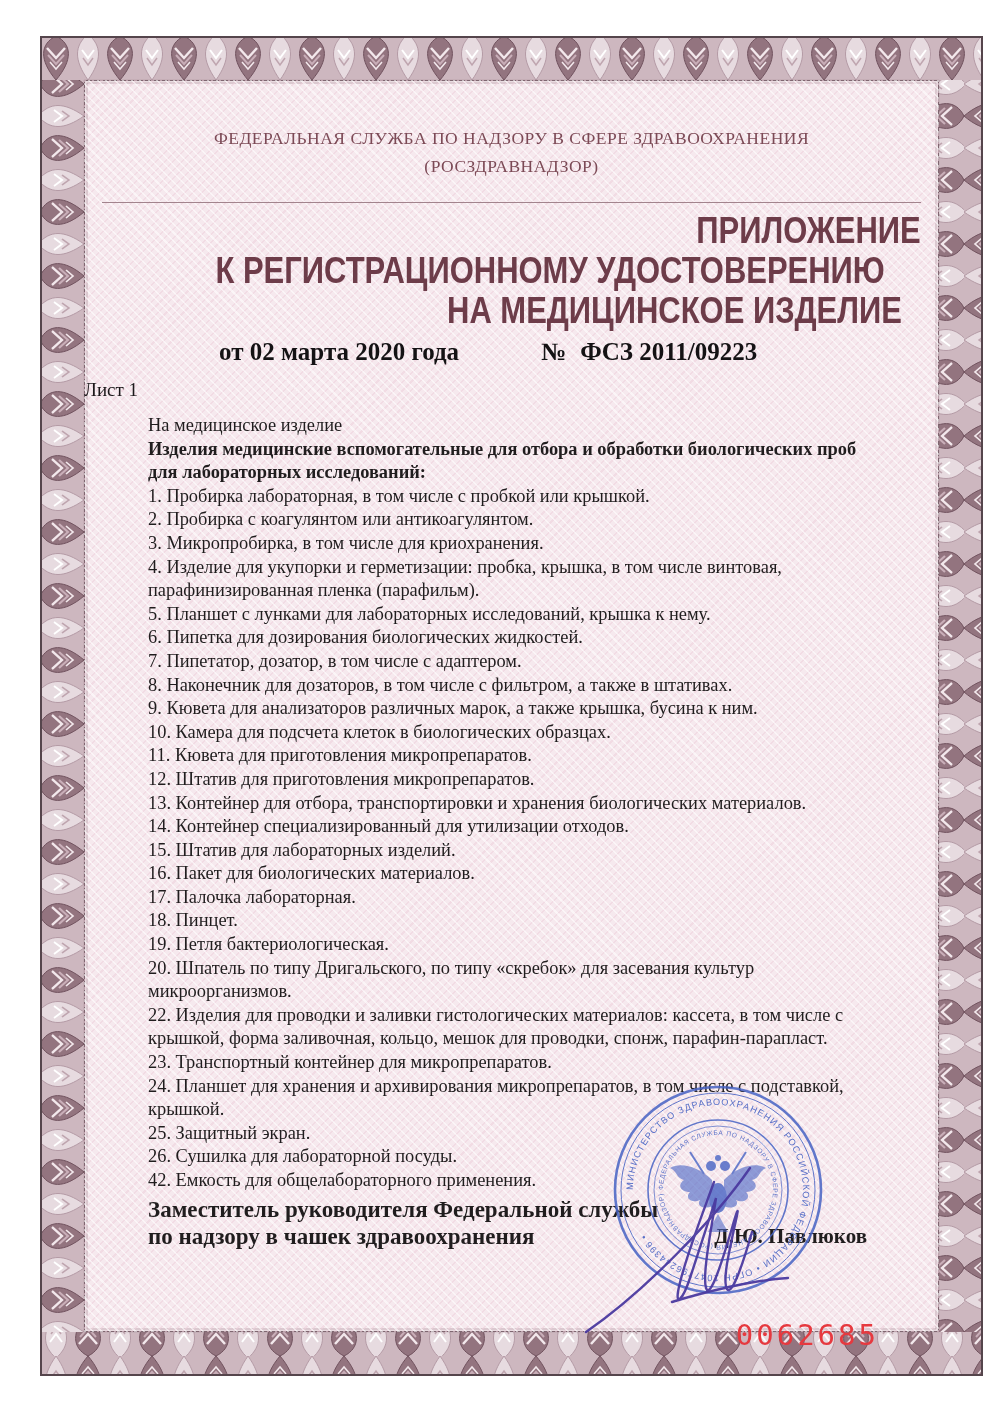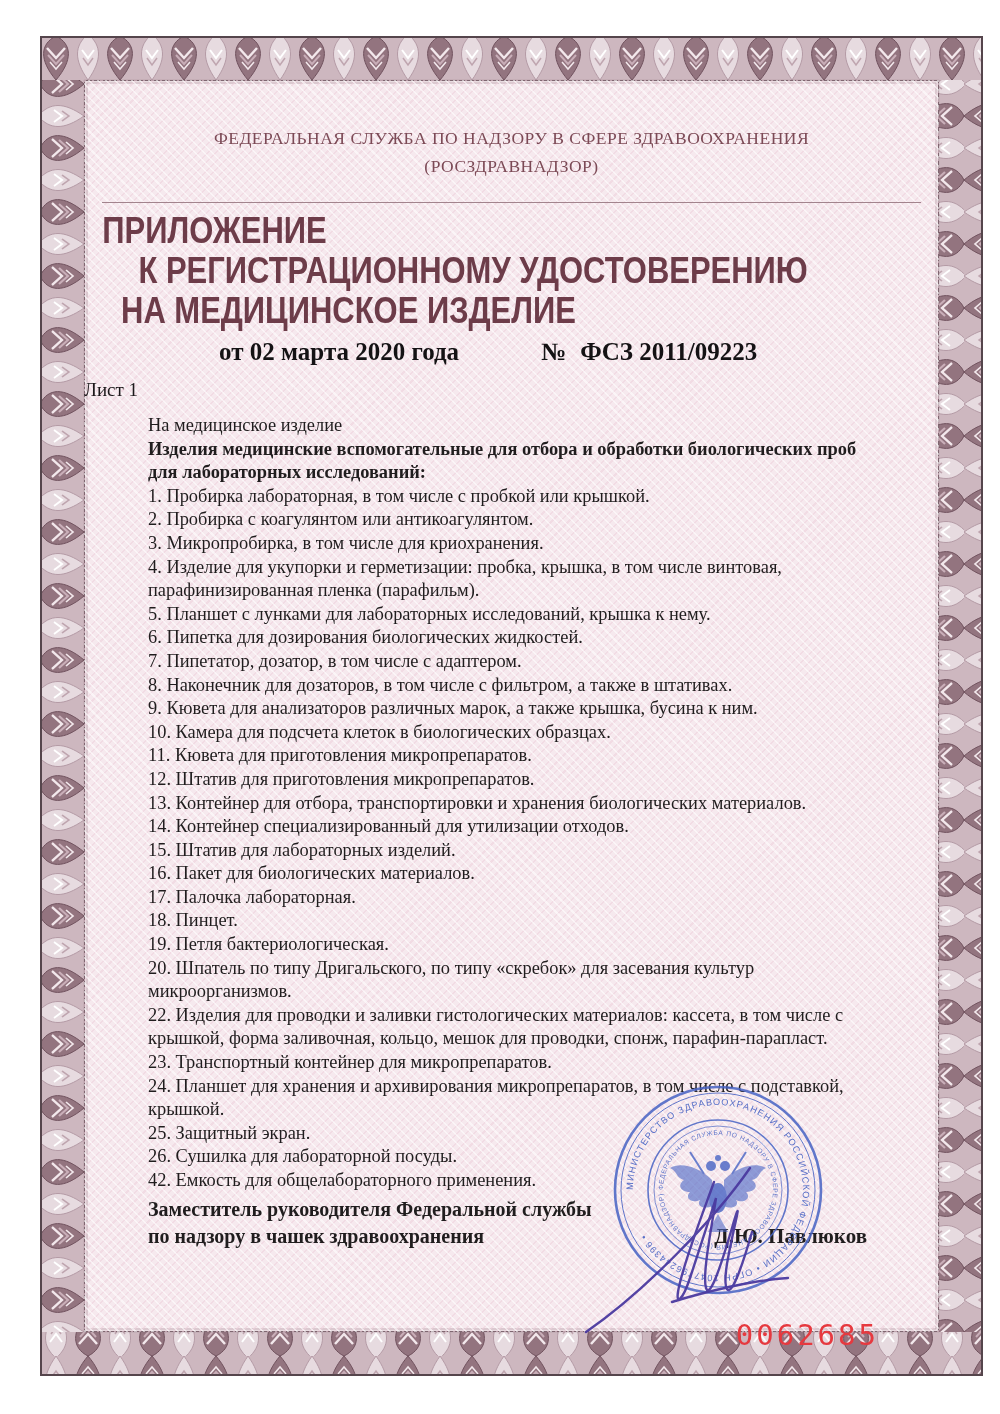--- a/index.html
+++ b/index.html
@@ -35,7 +35,7 @@
     margin:22px 18px 6px 18px;height:0;
   }
   .doc-title{
-    text-align:left;color:#6d3c49;
+    text-align:right;color:#6d3c49;
     font-family:"Liberation Sans", sans-serif;
     font-weight:bold;
     font-size:36px;line-height:40px;

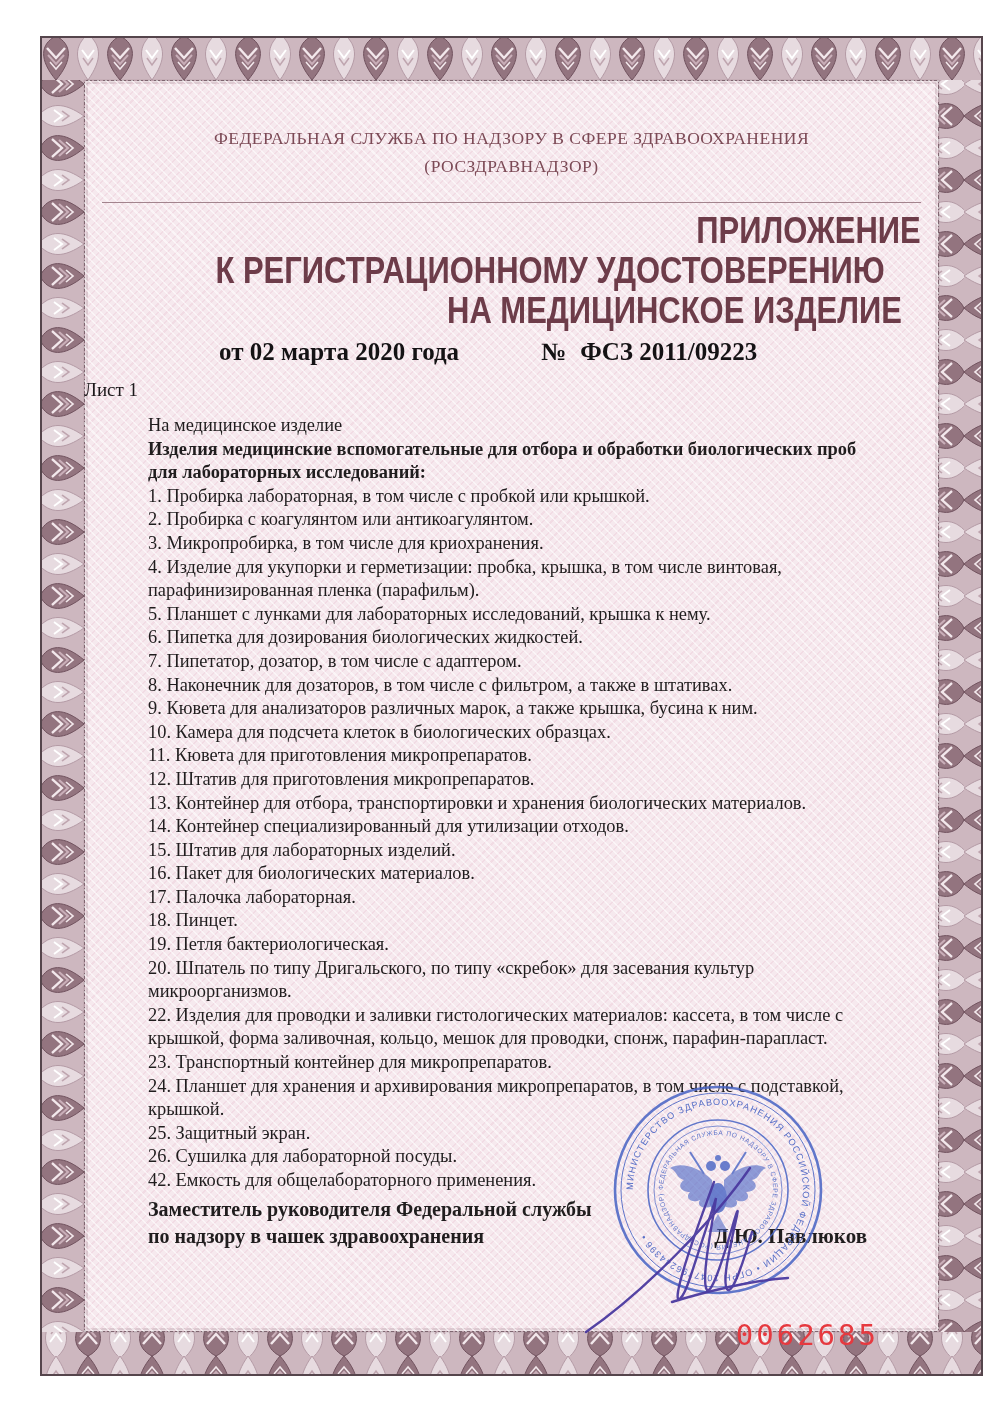--- a/index.html
+++ b/index.html
@@ -63,7 +63,7 @@
     display:flex;justify-content:space-between;align-items:flex-end;
     margin-top:3px;padding-right:10px;
   }
-  .sign-position{font-weight:bold;font-size:20px;line-height:27px;}
+  .sign-position{font-weight:bold;font-size:23px;line-height:27px;}
   .sign-name{font-weight:bold;font-size:21px;padding-bottom:1px;}
   .serial{
     position:absolute;right:60px;top:1238px;

